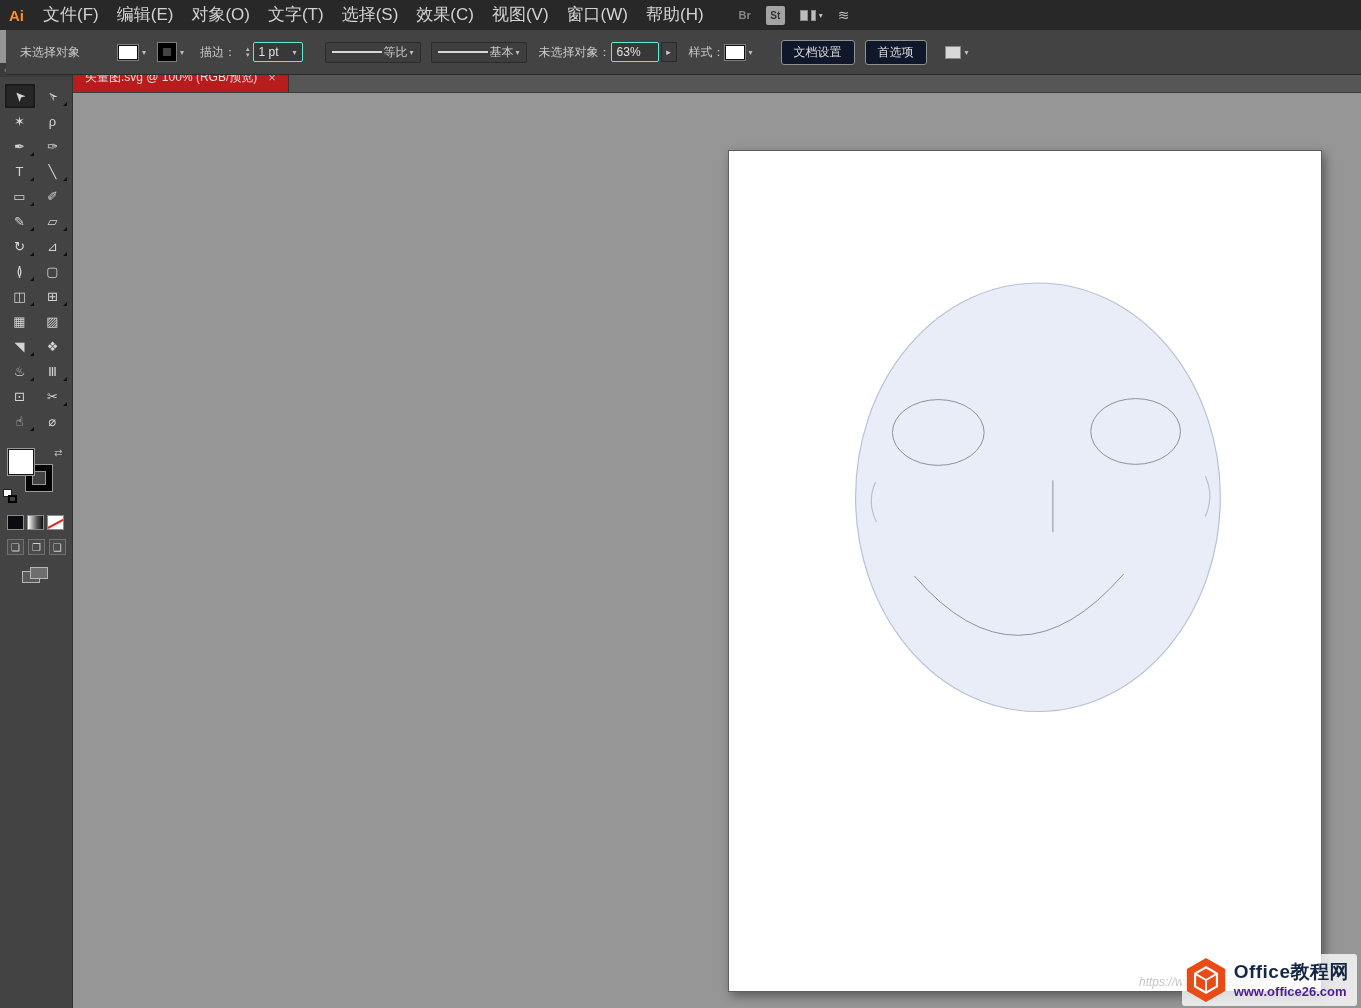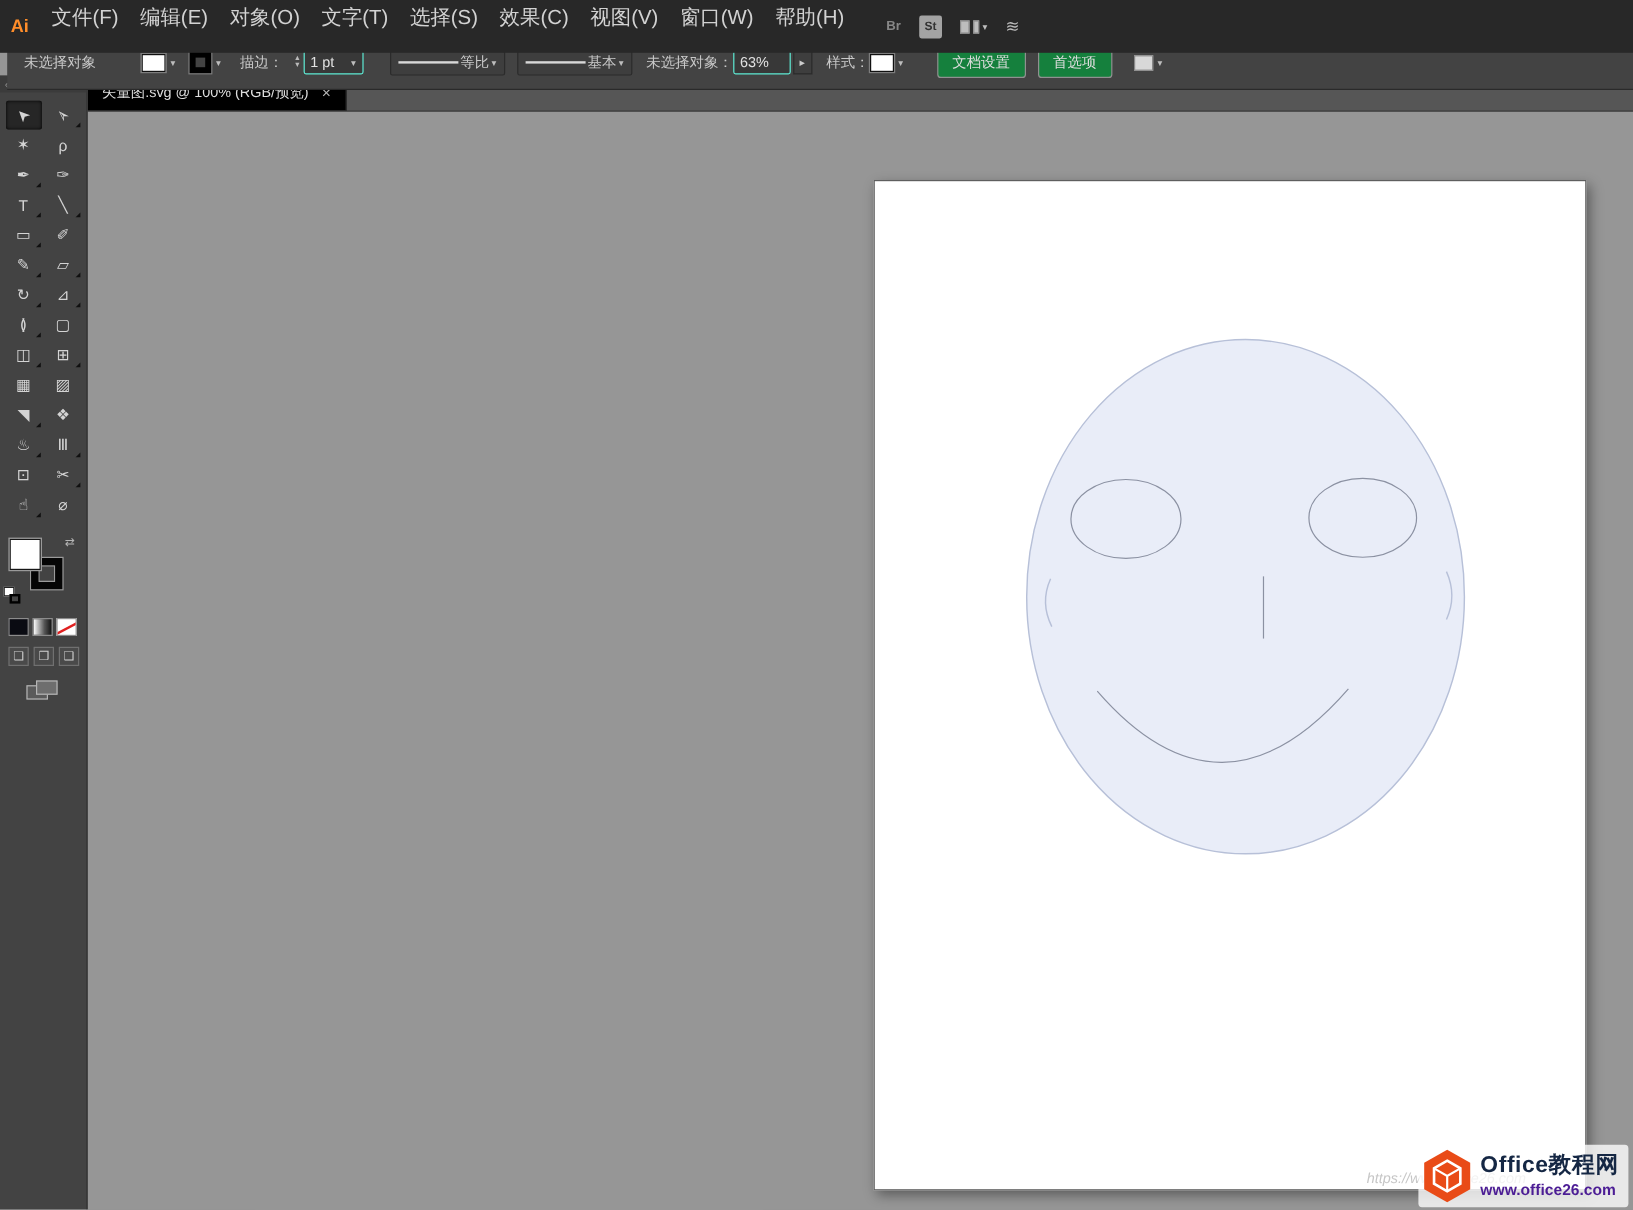--- a/index.html
+++ b/index.html
@@ -8,7 +8,7 @@
        font-family:"Liberation Sans","DejaVu Sans",sans-serif;}
 
   
-  .menu-bar{position:absolute;left:0;top:0;width:100%;height:44px;background:#282828;
+  .menu-bar{position:absolute;left:0;top:0;width:100%;height:30px;background:#282828;
             display:flex;align-items:center;z-index:6;}
   .logo{color:#ff8d2a;font-weight:bold;font-size:15px;padding:0 10px 0 9px;}
   .menus{display:flex;height:100%;}

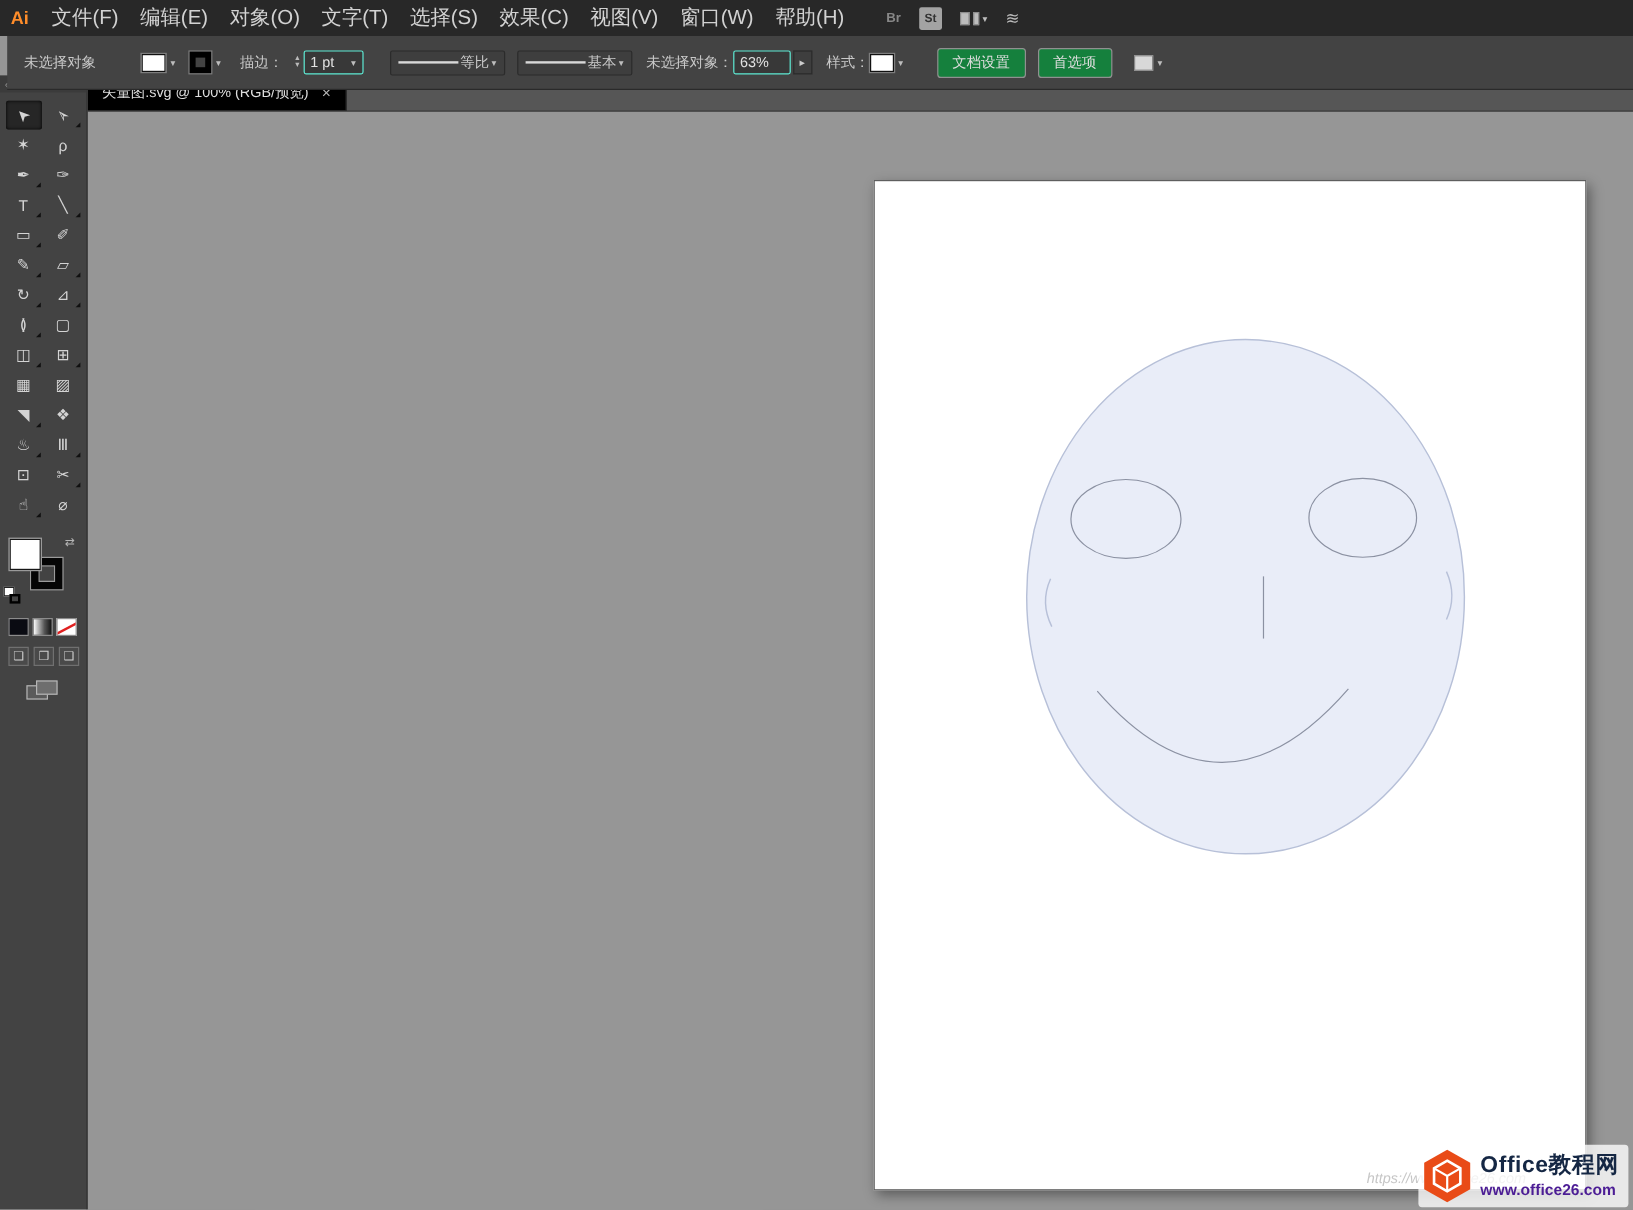--- a/index.html
+++ b/index.html
@@ -43,7 +43,7 @@
   .opacity-field{width:48px;}
   .next-btn{width:16px;height:20px;border:1px solid #2b2b2b;background:#3e3e3e;display:flex;
             align-items:center;justify-content:center;color:#ccc;margin-left:2px;font-size:9px;}
-  .btn{border:1px solid #909090;background:#15803d;color:#ddd;border-radius:3px;
+  .btn{border:1px solid #909090;background:#0f172a;color:#ddd;border-radius:3px;
        padding:3px 12px;font-size:12px;cursor:default;}
   .panel-chip{width:16px;height:13px;background:#d8d8d8;border:1px solid #888;}
 

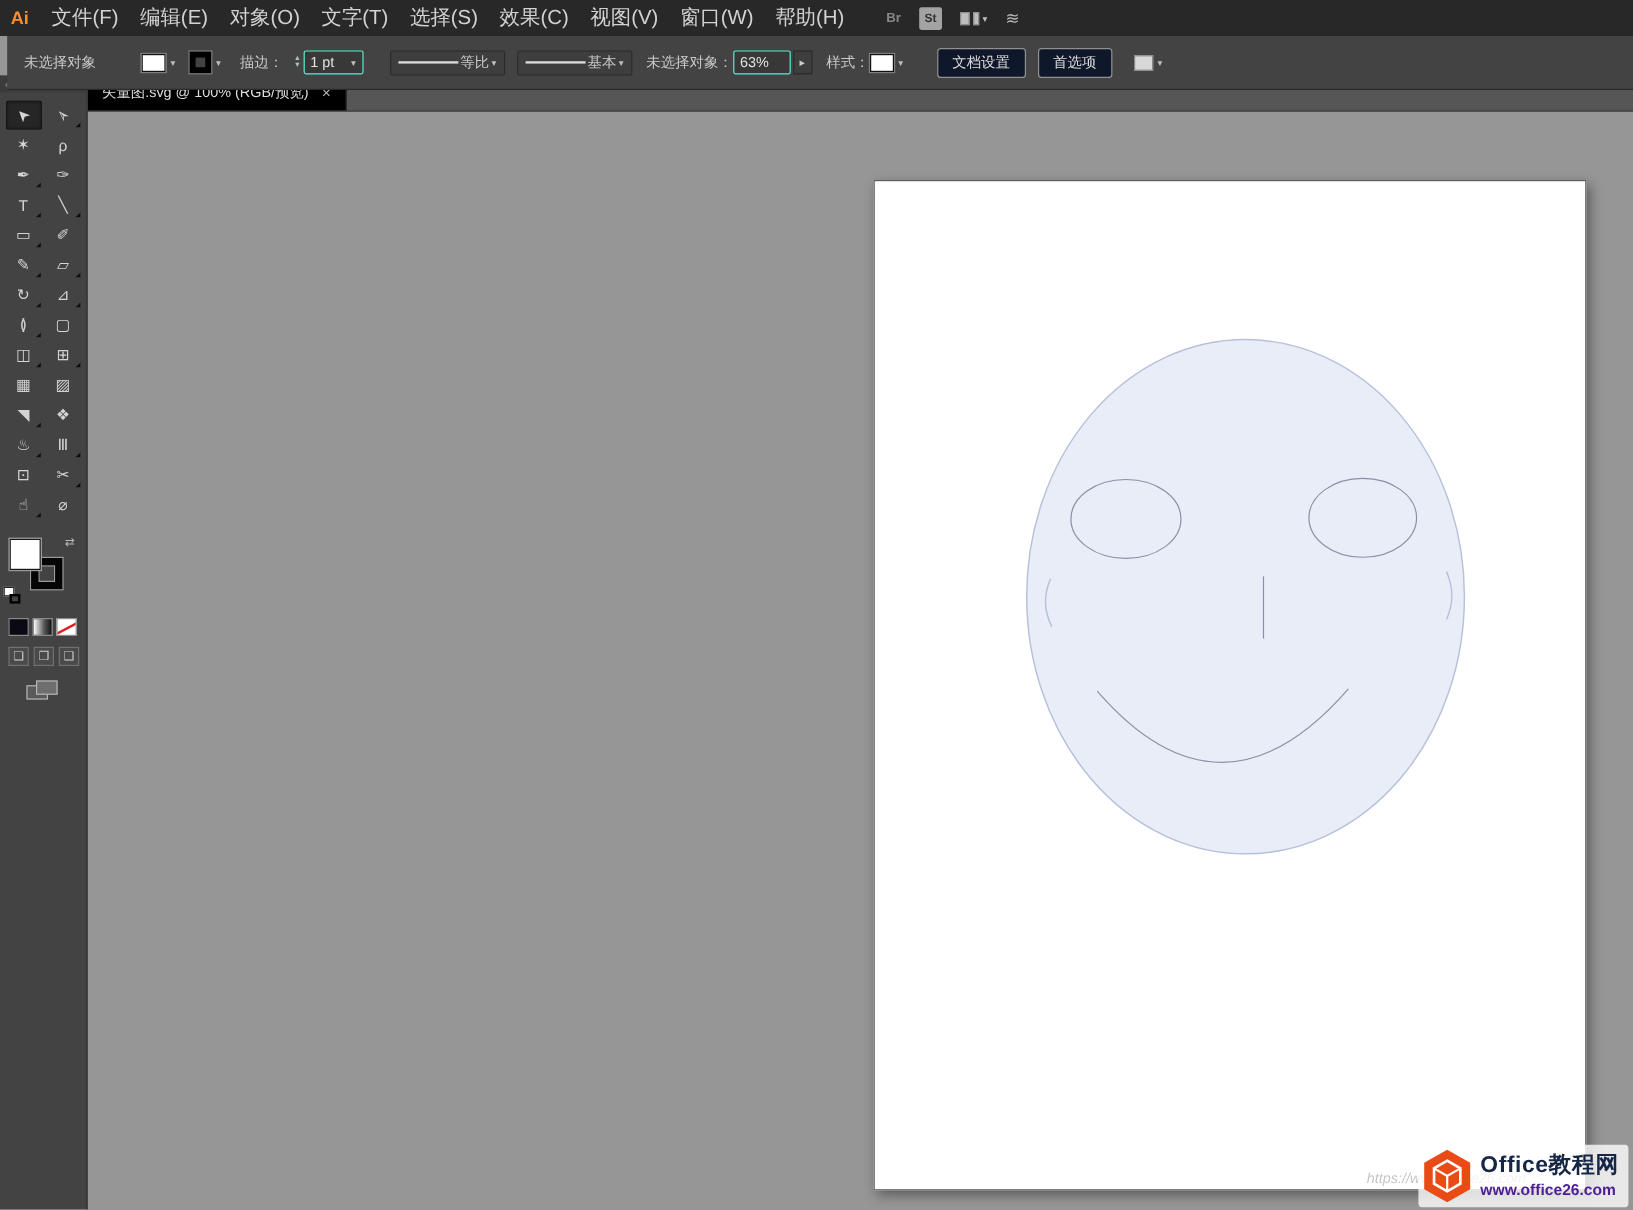--- a/index.html
+++ b/index.html
@@ -50,7 +50,7 @@
   
   .tab-bar{position:absolute;left:73px;top:63px;right:0;height:30px;background:#565656;
            border-bottom:1px solid #3c3c3c;display:flex;z-index:4;}
-  .doc-tab{display:flex;align-items:center;gap:11px;background:#000000;border-right:1px solid #333;
+  .doc-tab{display:flex;align-items:center;gap:11px;background:#b91c1c;border-right:1px solid #333;
            padding:0 12px;color:#dedede;font-size:12px;}
   .tab-close{color:#b8b8b8;font-size:13px;cursor:default;}
 

